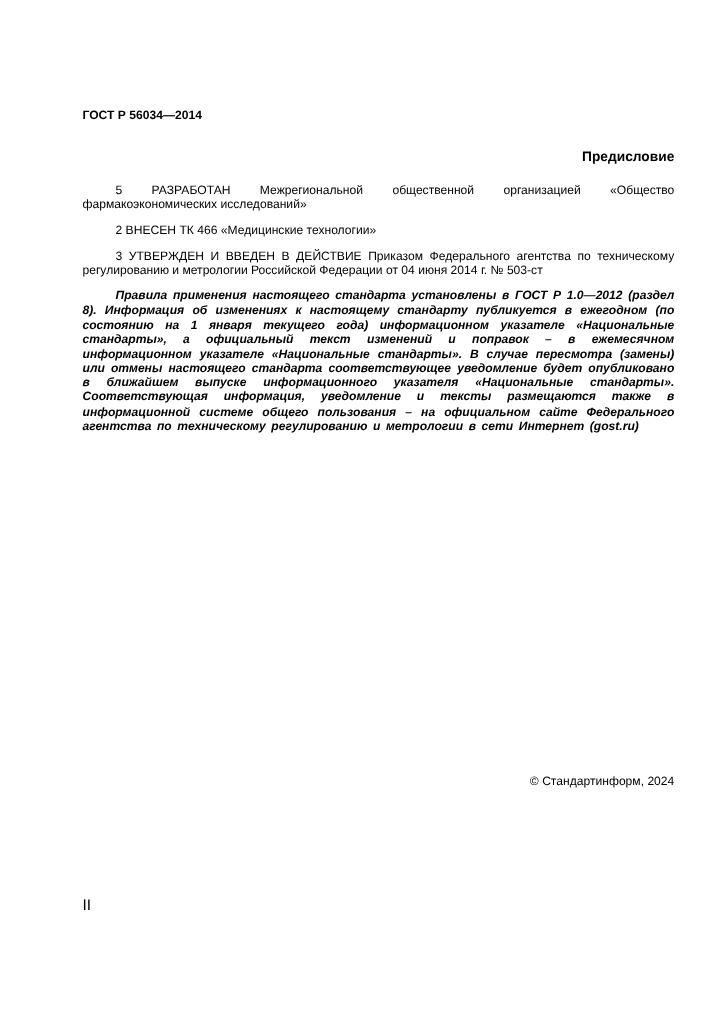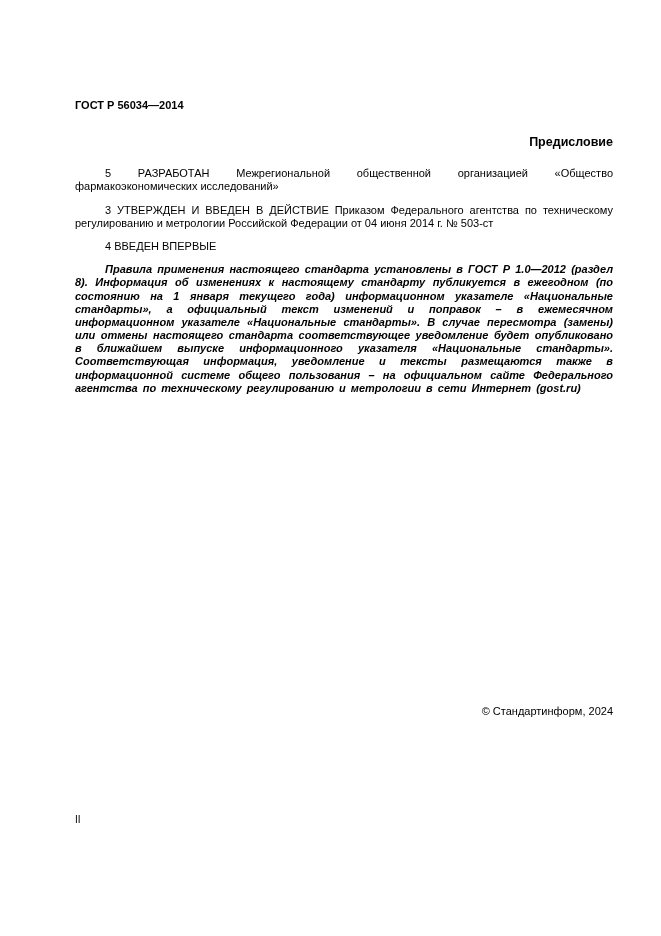--- a/index.html
+++ b/index.html
@@ -83,6 +83,7 @@
 
     <p class="para">5 РАЗРАБОТАН Межрегиональной общественной организацией «Общество фармакоэкономических исследований»</p>
 
+    <p class="para">2 ВНЕСЕН  ТК 466 «Медицинские технологии»</p>
 
     <p class="para">3 УТВЕРЖДЕН И ВВЕДЕН В ДЕЙСТВИЕ Приказом Федерального агентства по техническому регулированию и метрологии Российской Федерации от 04 июня 2014 г. № 503-ст</p>
 

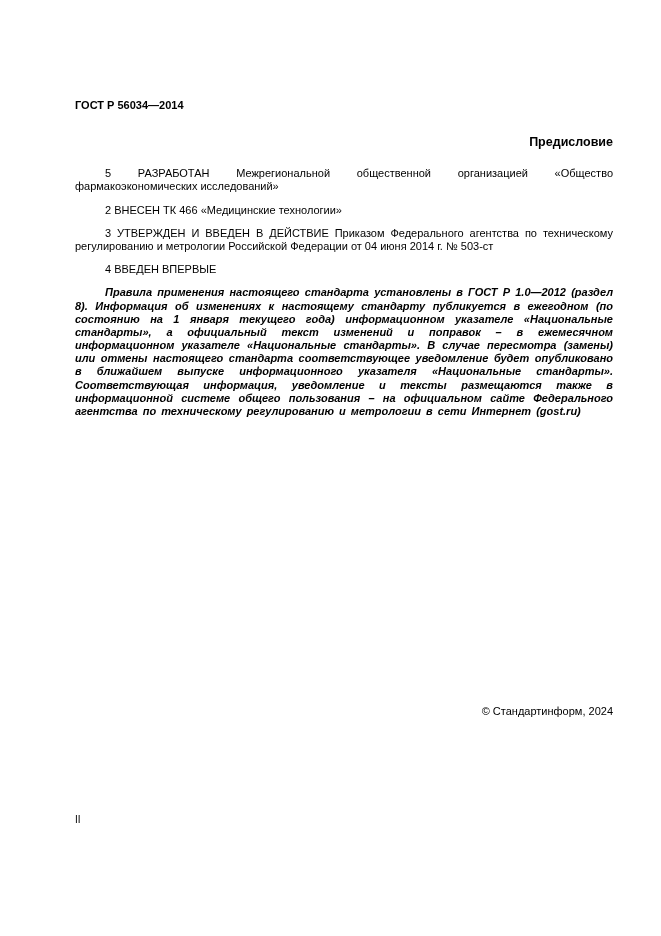--- a/index.html
+++ b/index.html
@@ -87,7 +87,6 @@
 
     <p class="para">3 УТВЕРЖДЕН И ВВЕДЕН В ДЕЙСТВИЕ Приказом Федерального агентства по техническому регулированию и метрологии Российской Федерации от 04 июня 2014 г. № 503-ст</p>
 
-    <p class="para">4 ВВЕДЕН ВПЕРВЫЕ</p>
 
     <p class="note">Правила применения настоящего стандарта установлены в ГОСТ Р 1.0—2012 (раздел 8). Информация об изменениях к настоящему стандарту публикуется в ежегодном (по состоянию на 1 января текущего года) информационном указателе «Национальные стандарты», а официальный текст изменений и поправок – в ежемесячном информационном указателе «Национальные стандарты». В случае пересмотра (замены) или отмены настоящего стандарта соответствующее уведомление будет опубликовано в ближайшем выпуске информационного указателя «Национальные стандарты». Соответствующая информация, уведомление и тексты размещаются также в информационной системе общего пользования – на официальном сайте Федерального агентства по техническому регулированию и метрологии в сети Интернет (gost.ru)</p>
 

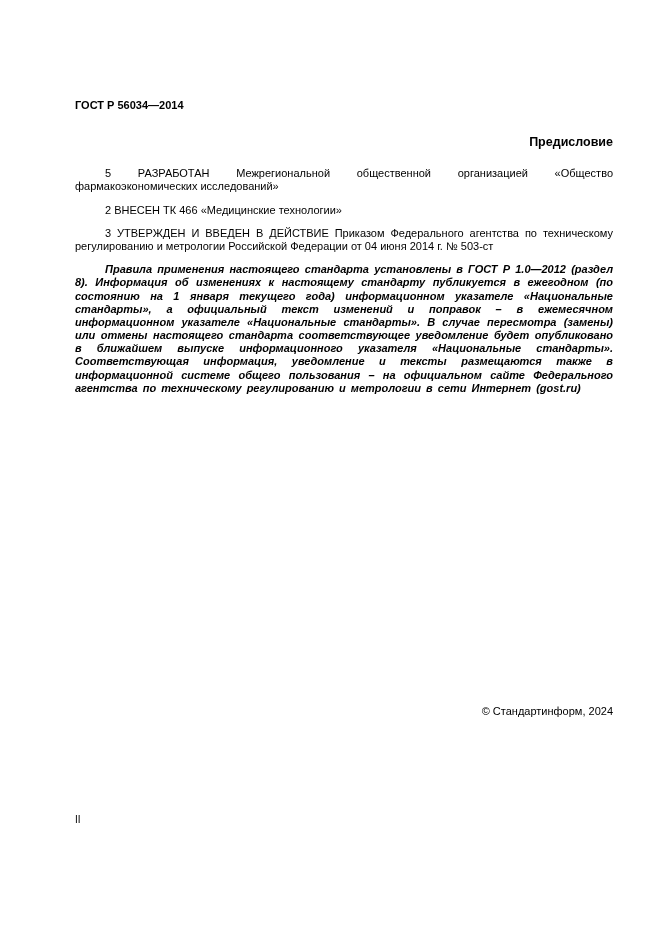--- a/index.html
+++ b/index.html
@@ -67,7 +67,7 @@
     position: absolute;
     top: 814px;
     left: 75px;
-    font-size: 10px;
+    font-size: 14px;
   }
 </style>
 </head>

